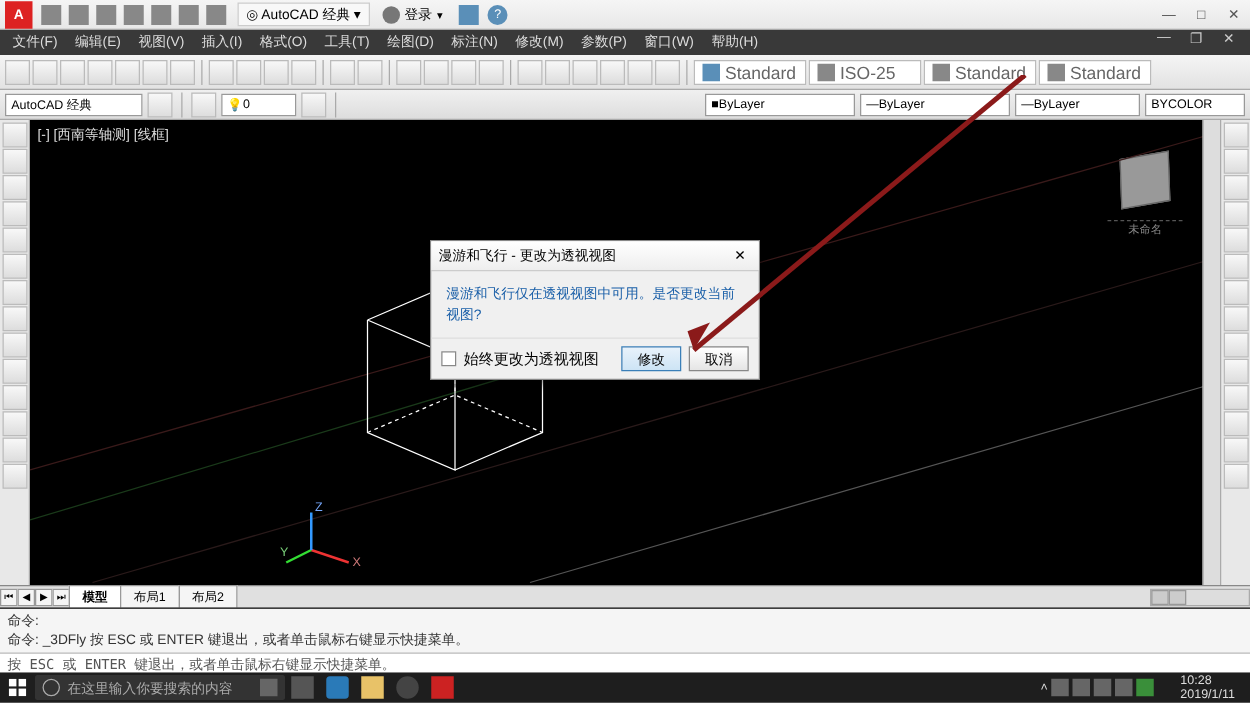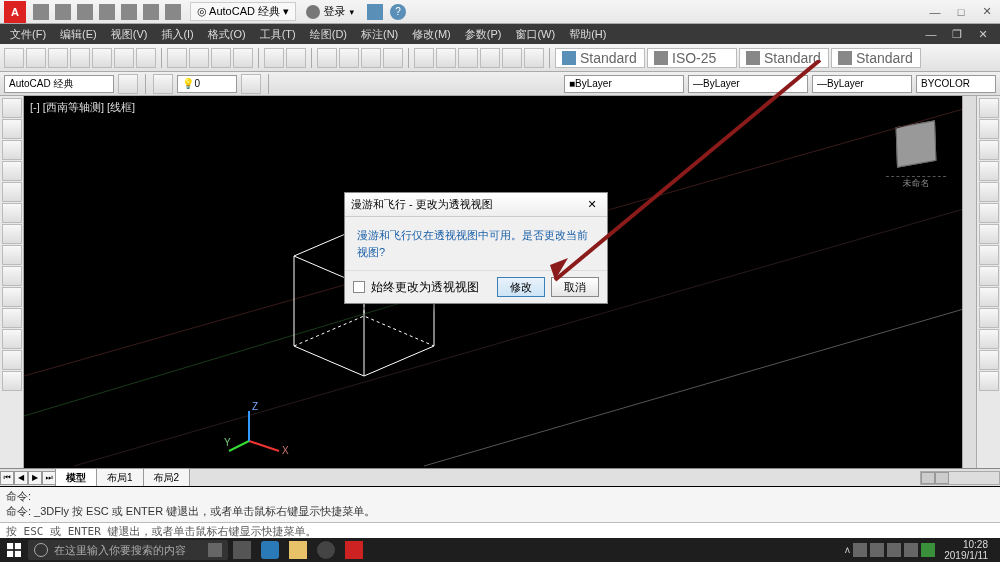--- a/index.html
+++ b/index.html
@@ -18,7 +18,7 @@
 .titlebar .help-icon { width: 16px; height: 16px; border-radius:50%; background:#5a8fb8; color:#fff; display:flex;align-items:center;justify-content:center;margin:0 4px;font-size:10px; }
 
 
-.menubar { height: 20px; background: #393939; display: flex; align-items: center; padding: 0 4px; gap: 2px; }
+.menubar { height: 20px; background: #393939; display: flex; padding: 0 4px; gap: 2px; }
 .menubar span { color: #ddd; font-size: 11px; padding: 2px 6px; white-space: nowrap; }
 
 

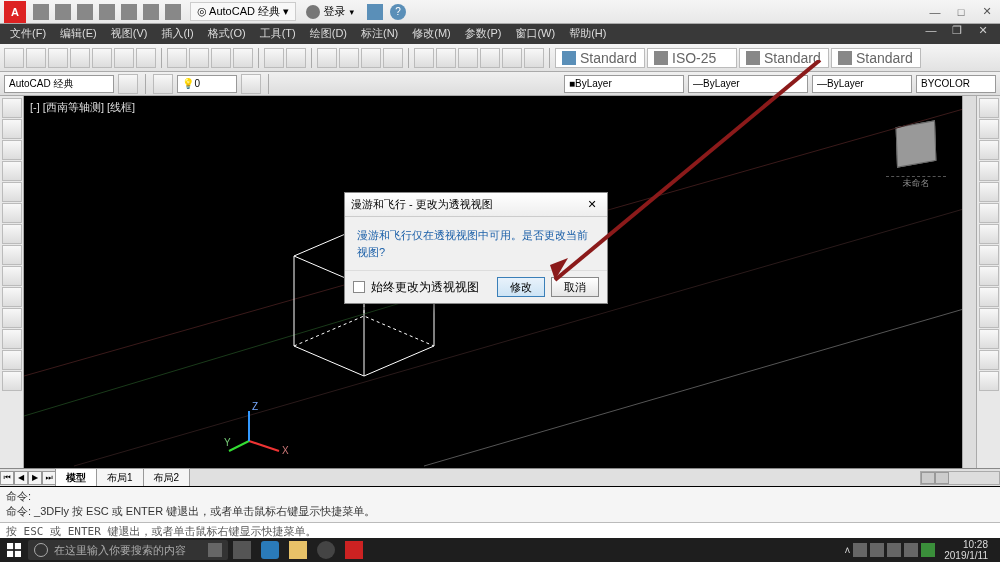--- a/index.html
+++ b/index.html
@@ -89,7 +89,7 @@
 .task-icon .ico { width: 18px; height: 18px; }
 .tray { margin-left: auto; display: flex; align-items: center; gap: 3px; color: #ddd; font-size: 10px; padding-right: 6px; }
 .tray-ico { width: 14px; height: 14px; background: #666; }
-.clock { text-align: right; line-height: 1.1; font-size: 10px; padding: 0 6px; }
+.clock { line-height: 1.1; font-size: 10px; padding: 0 6px; margin-left: 12px; }
 </style>
 </head>
 <body>

